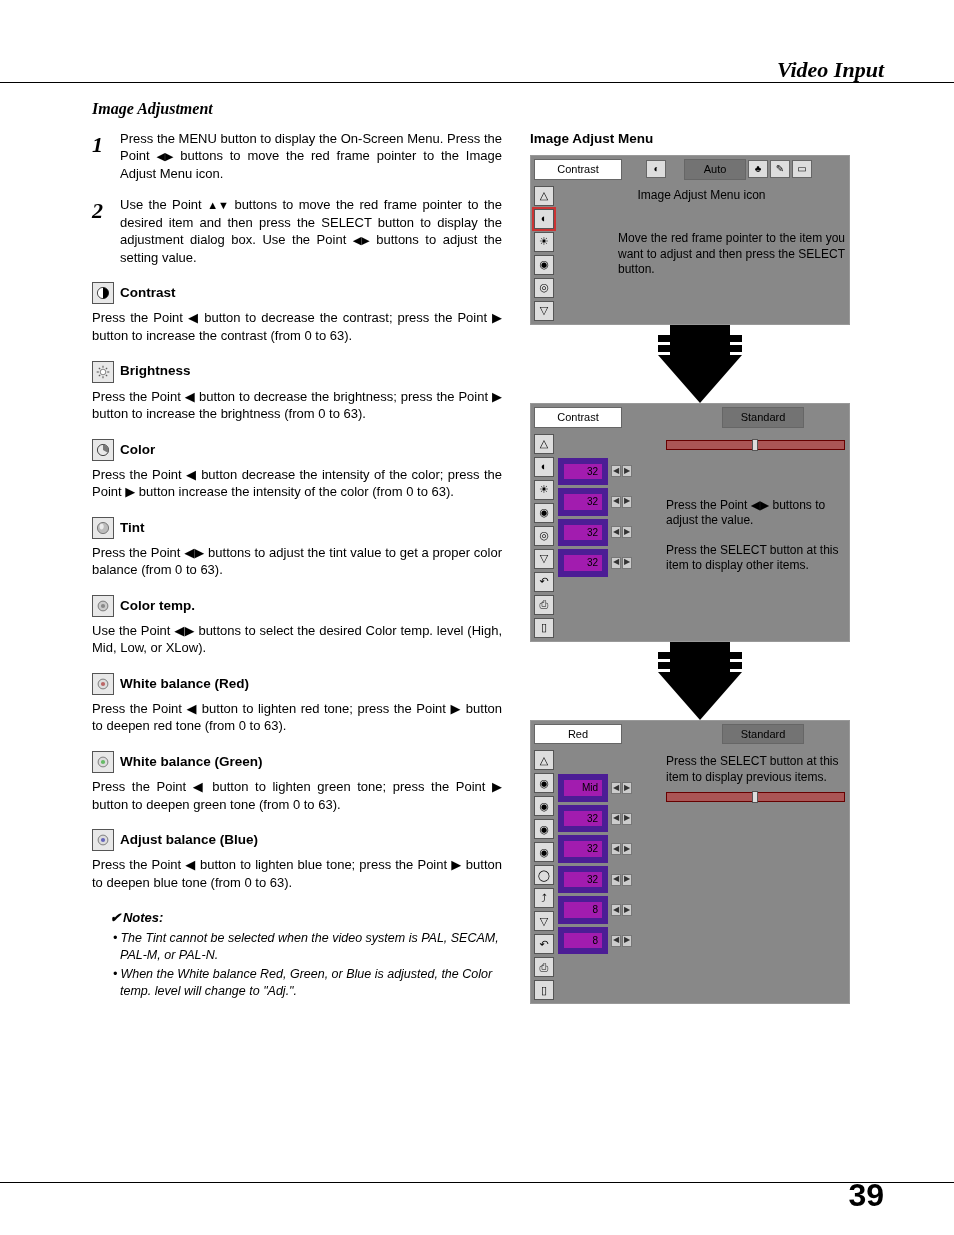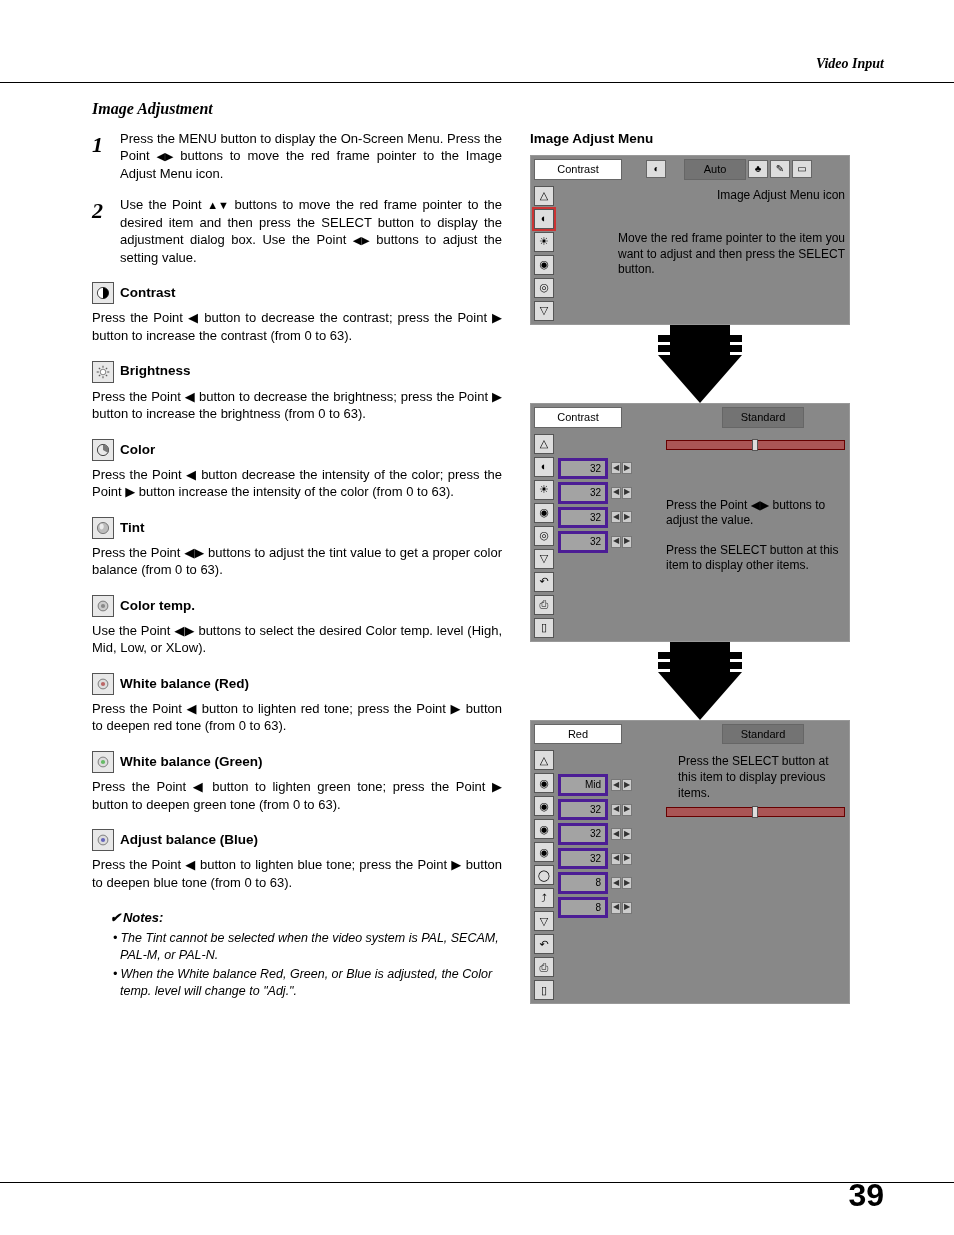--- a/index.html
+++ b/index.html
@@ -19,7 +19,7 @@
     right: 70px;
     font-weight: bold;
     font-style: italic;
-    font-size: 14px;
+    font-size: 22px;
     font-family: Georgia, 'Times New Roman', serif;
   }
   .top-rule {

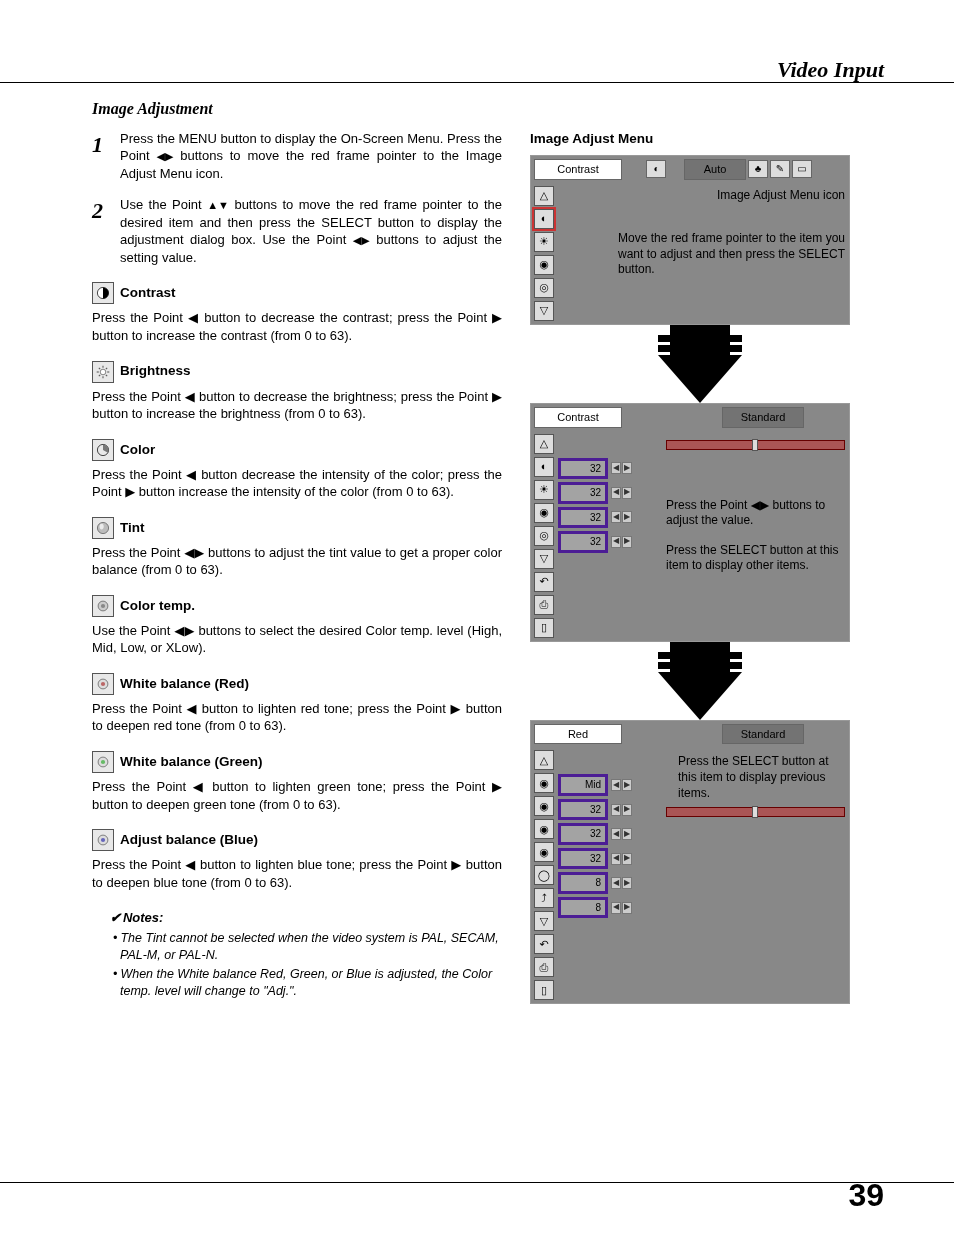--- a/index.html
+++ b/index.html
@@ -389,7 +389,7 @@
             <div class="sicon">▽</div>
           </div>
           <div class="menu-body-right">
-            <div class="annot" style="text-align:right; margin-bottom:6px;">Image Adjust Menu icon</div>
+            <div class="annot" style="text-align:center; margin-bottom:6px;">Image Adjust Menu icon</div>
             <div class="callout callout-right">Move the red frame pointer to the item you want to adjust and then press the SELECT button.</div>
           </div>
         </div>

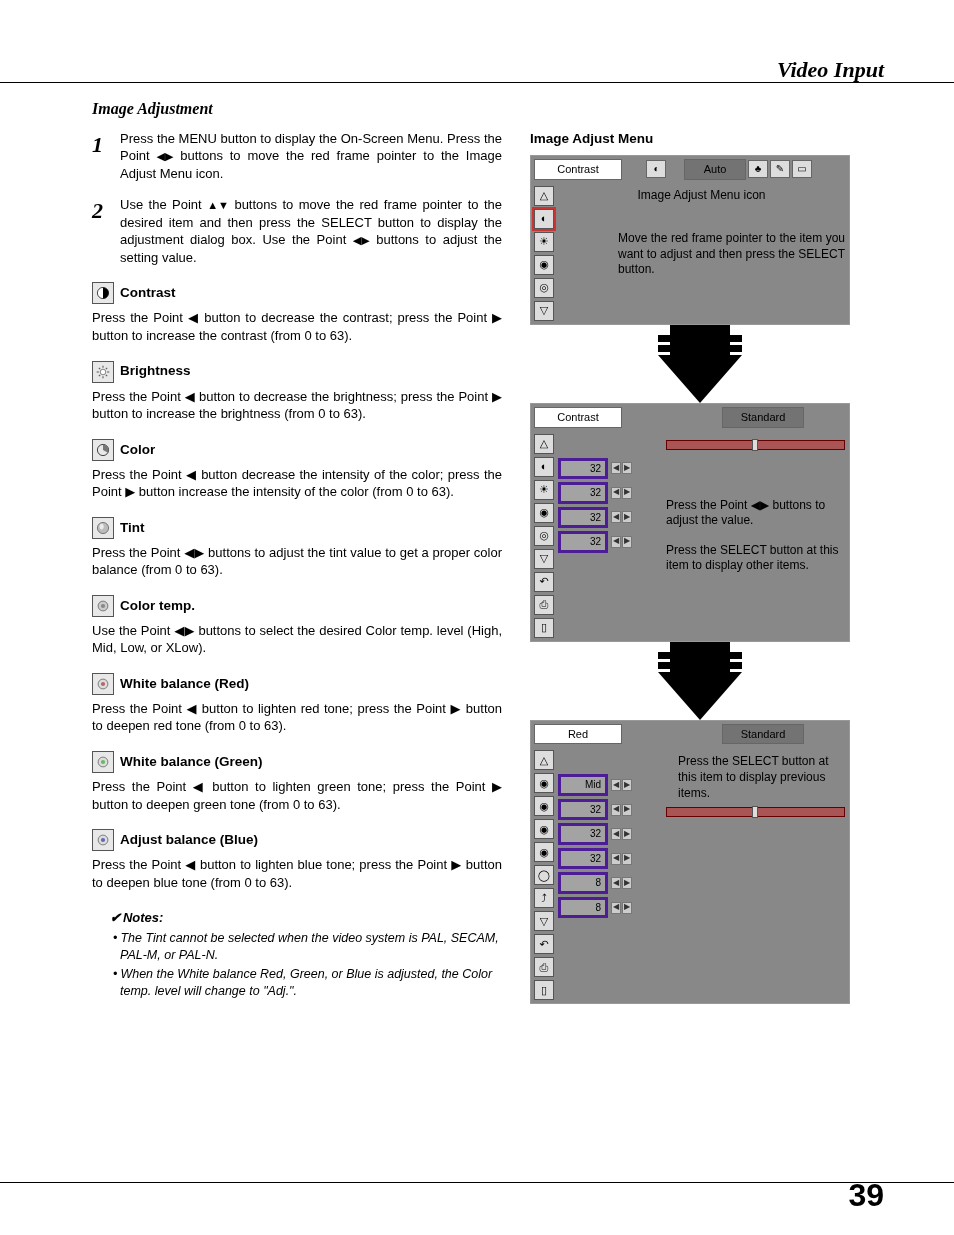--- a/index.html
+++ b/index.html
@@ -182,8 +182,8 @@
     margin-bottom: 3px;
   }
   .value-box {
-    background: #a3a3a3;
-    border: 3px solid #4c1d95;
+    background: #a21caf;
+    border: 6px solid #4c1d95;
     font-size: 10px;
     padding: 1px 4px;
     text-align: right;

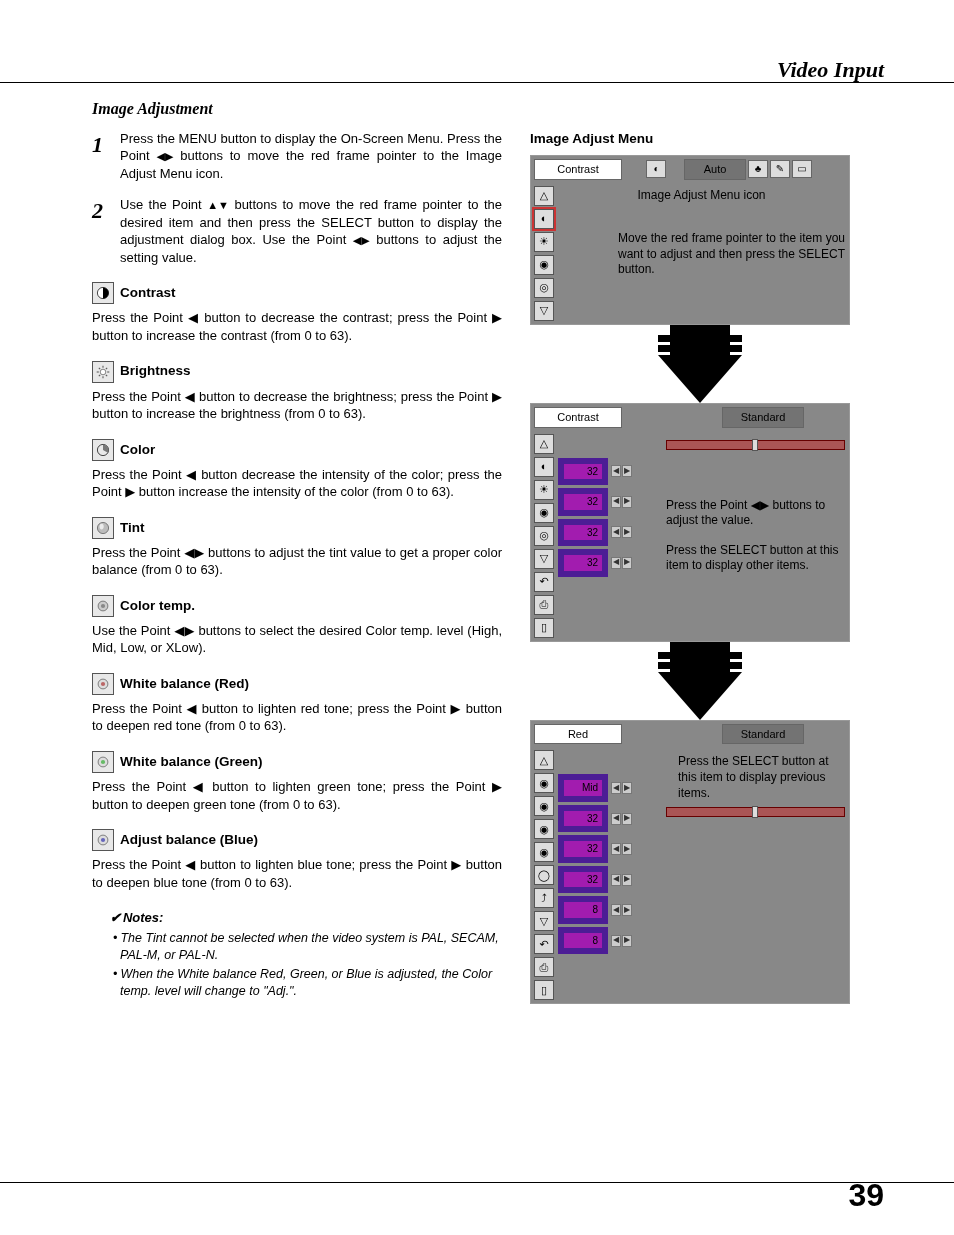--- a/index.html
+++ b/index.html
@@ -546,7 +546,7 @@
                   </div>
               </div>
               <div class="annot-col">
-                <div class="annot" style="margin-top:2px;margin-left:12px;">Press the SELECT button at this item to display previous items.</div>
+                <div class="annot" style="margin-top:2px;">Press the SELECT button at this item to display previous items.</div>
                 <div style="height:6px"></div>
                 <div class="slider-track">
                     <div class="knob"></div>

